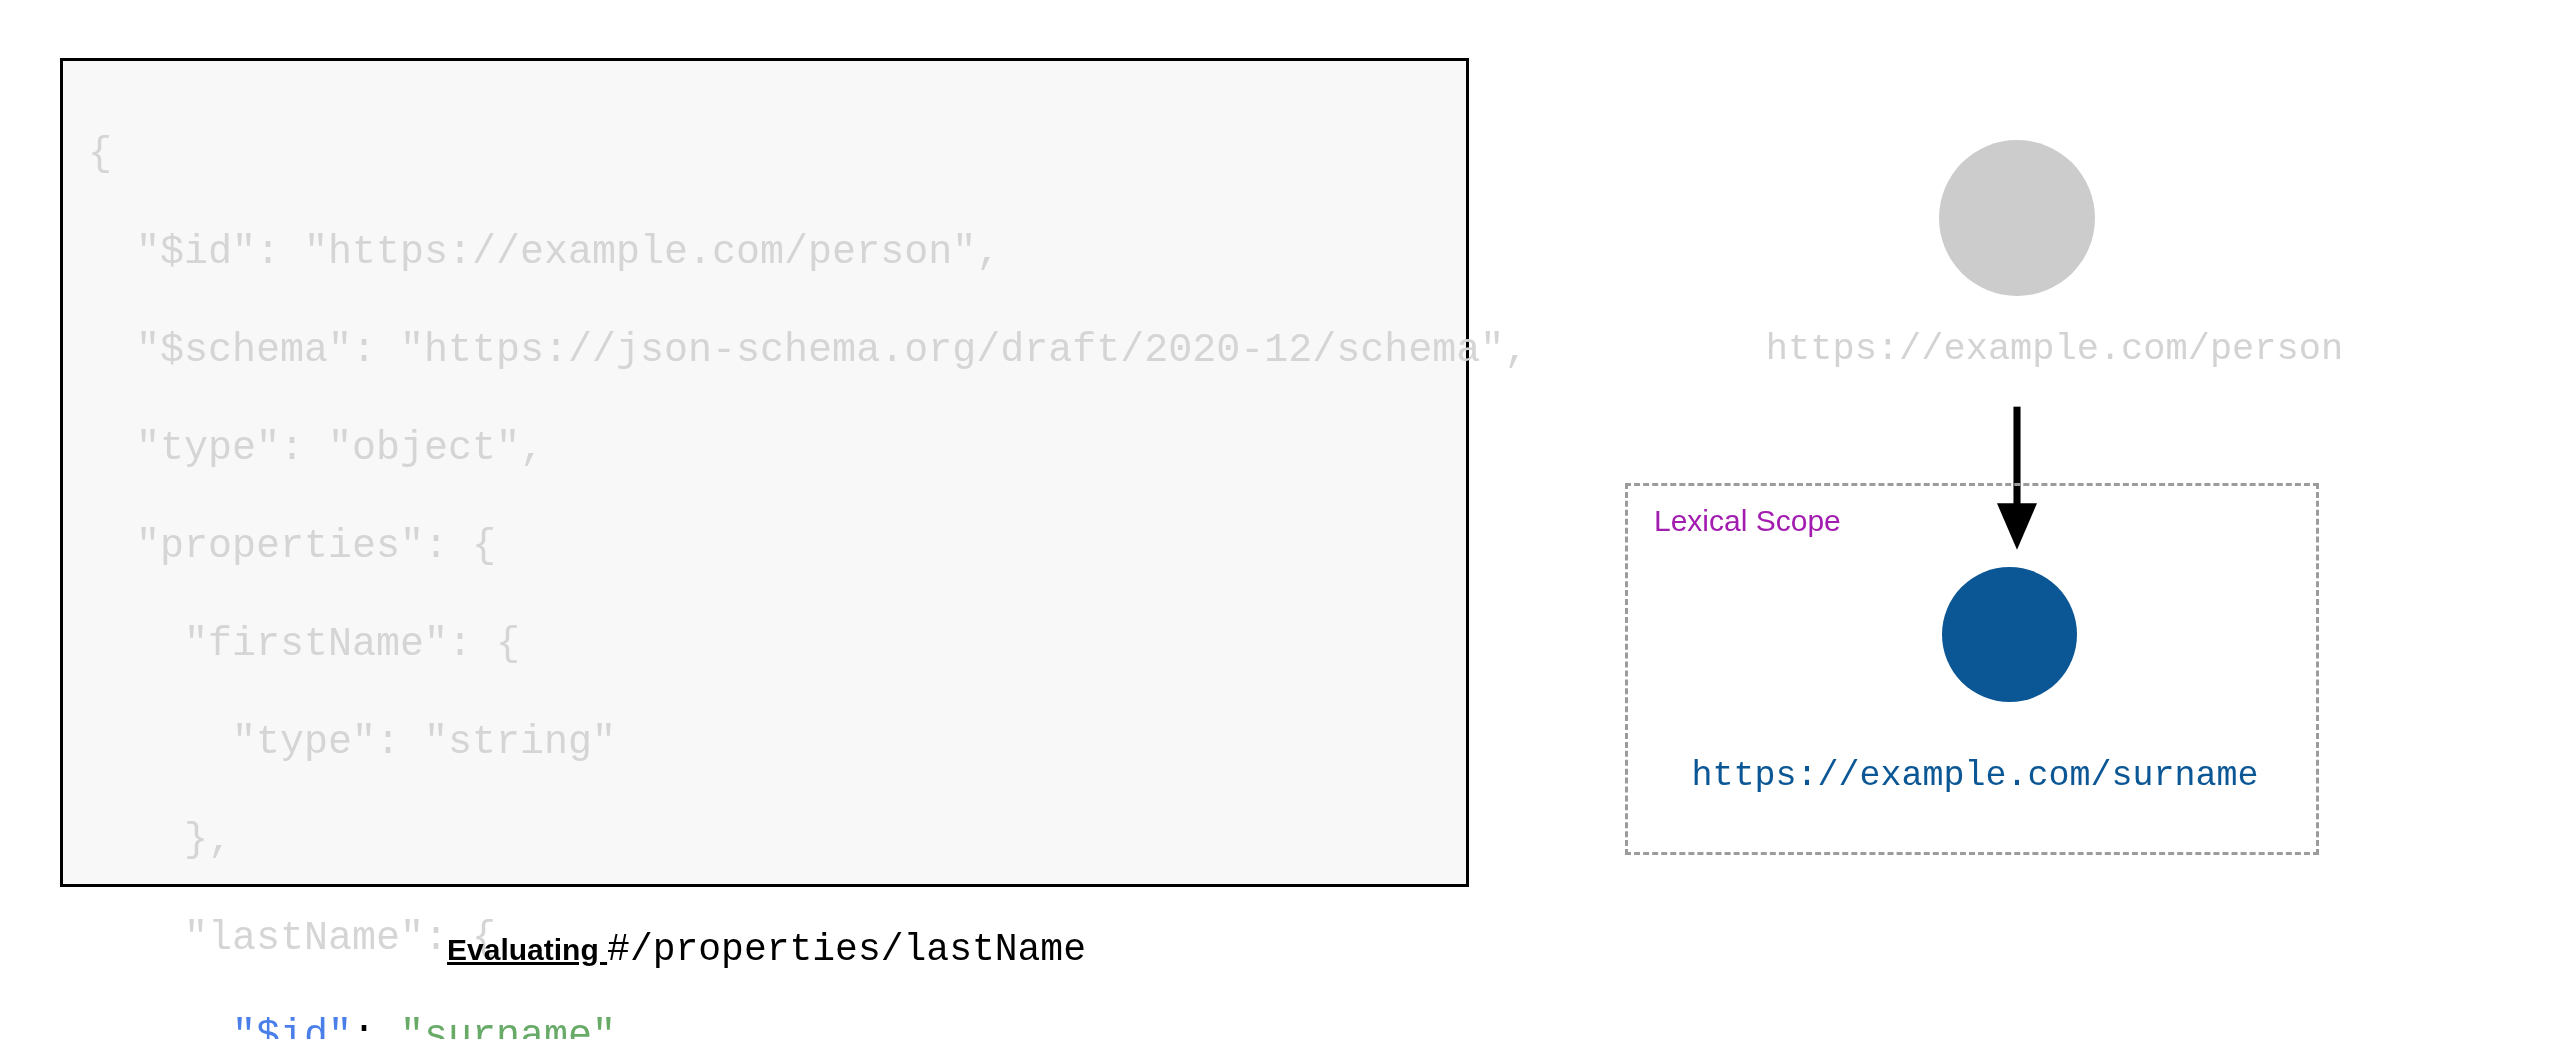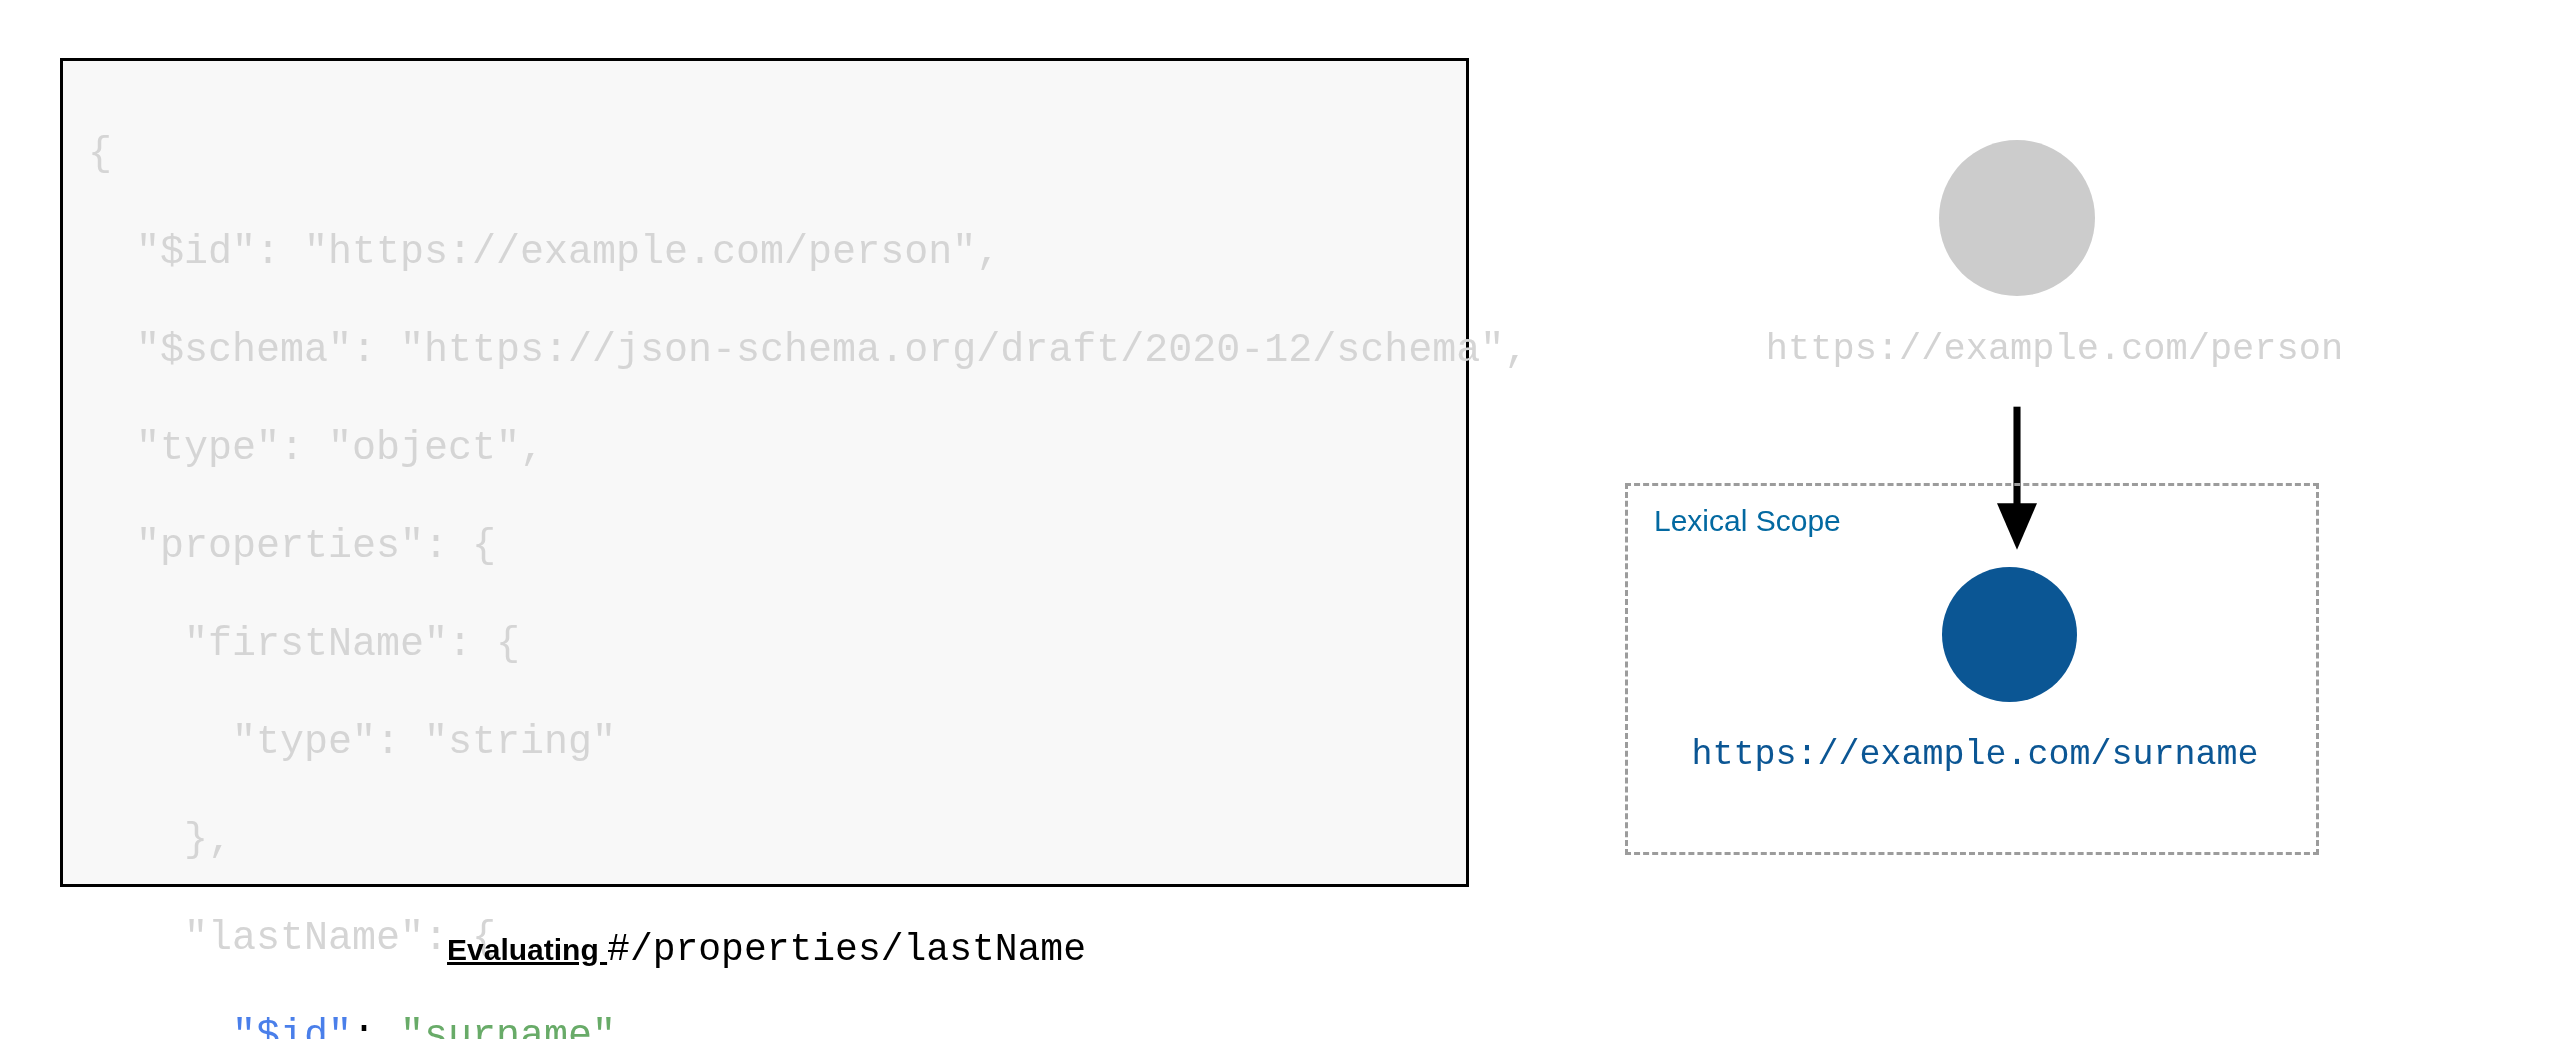--- a/index.html
+++ b/index.html
@@ -128,7 +128,7 @@
     font-family: "Liberation Sans", sans-serif;
     font-size: 30px;
     line-height: 36px;
-    color: #0369a1;
+    color: #a21caf;
     white-space: nowrap;
   }
   #inner-node-circle {

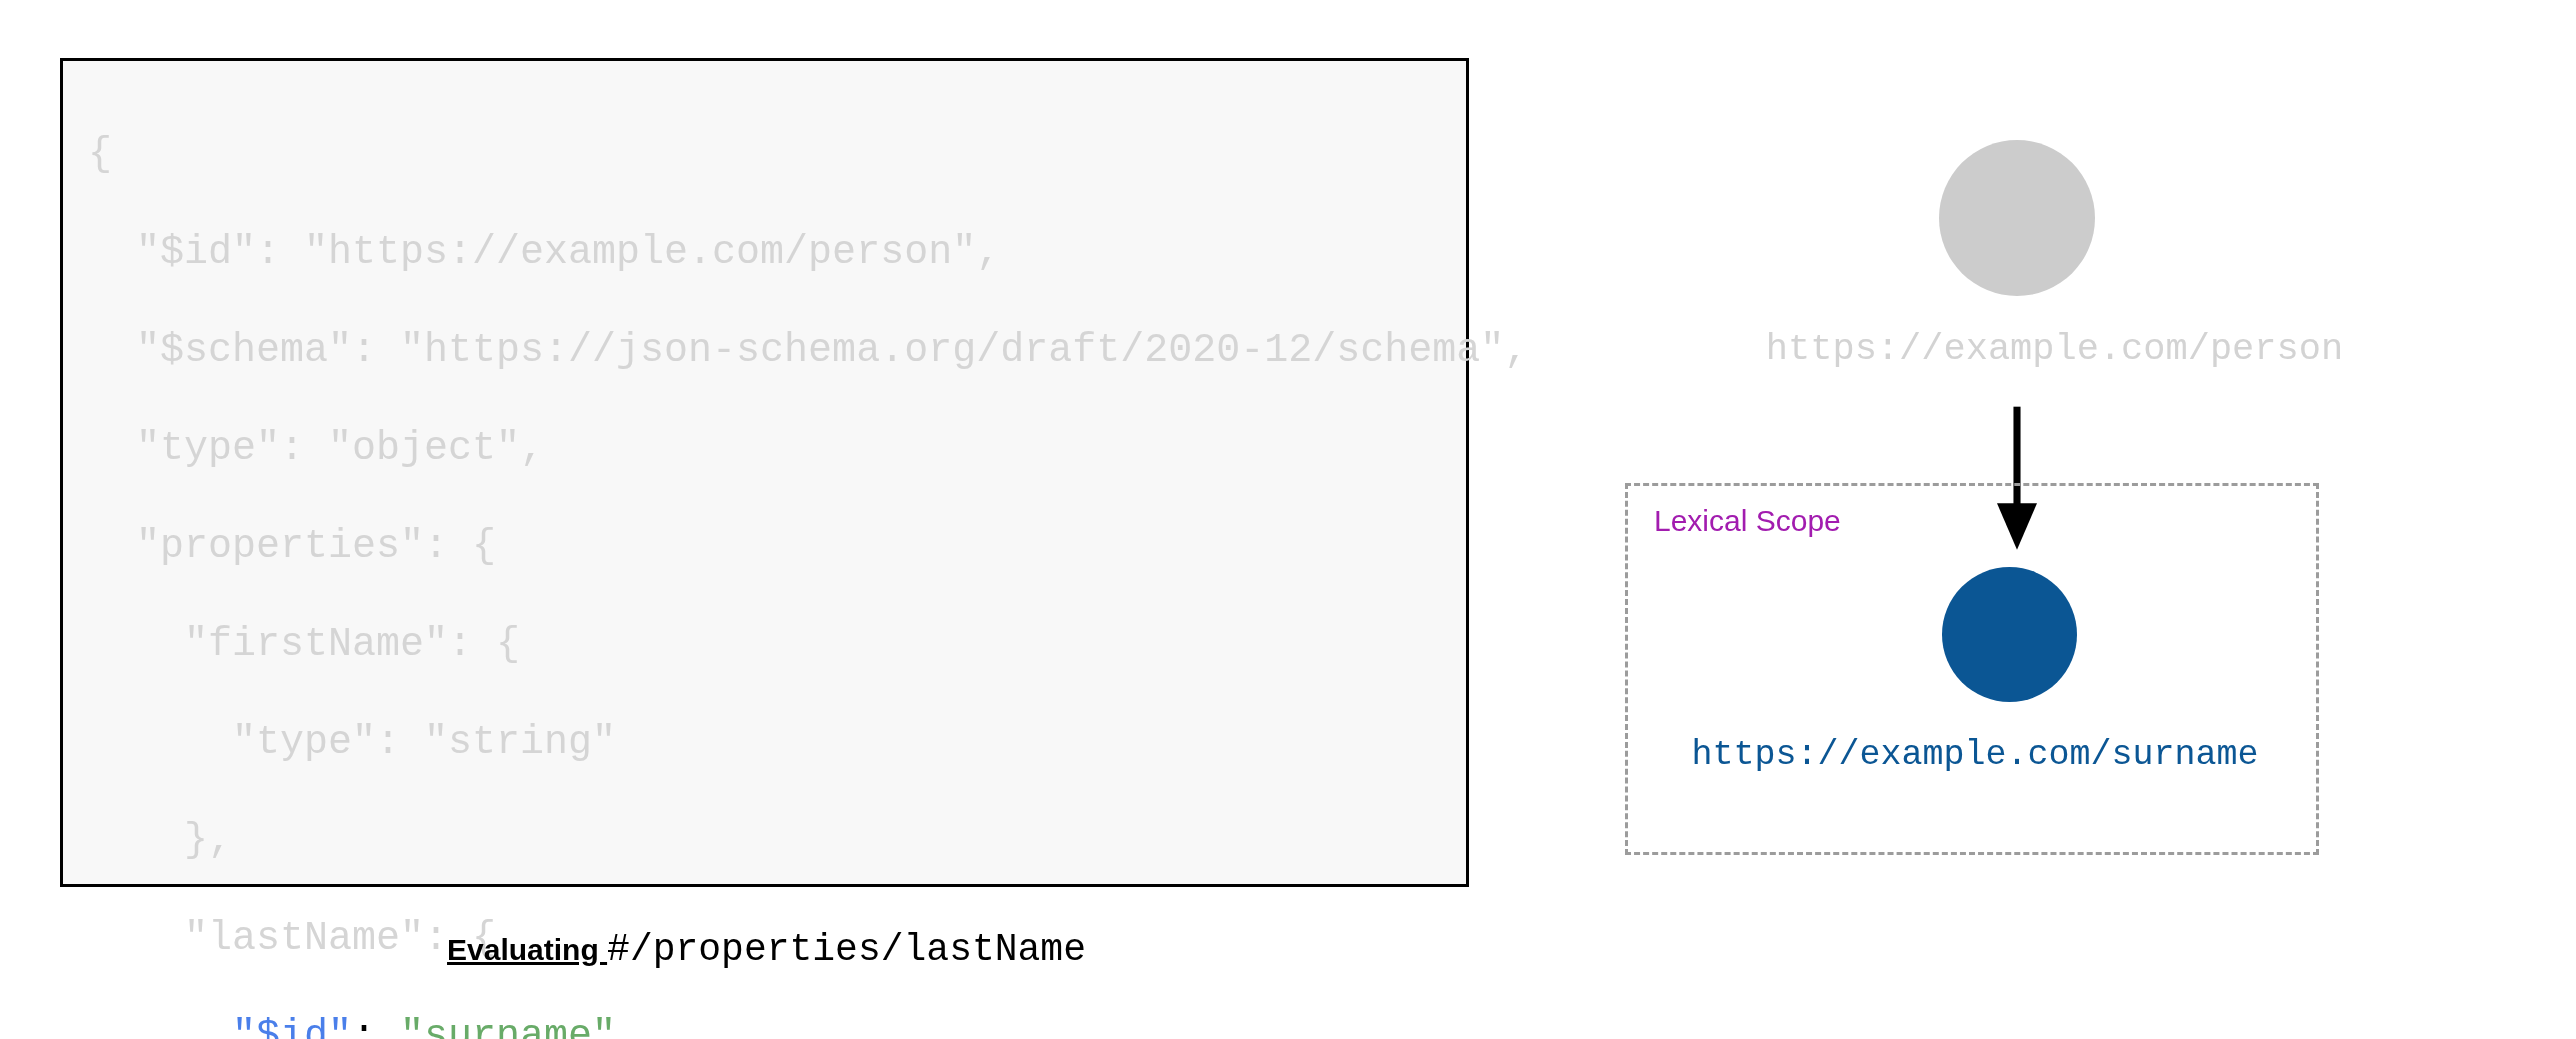--- a/index.html
+++ b/index.html
@@ -143,7 +143,7 @@
   #inner-node-label {
     position: absolute;
     left: 0px;
-    top: 248px;
+    top: 269px;
     width: 694px;
     text-align: center;
     white-space: nowrap;

